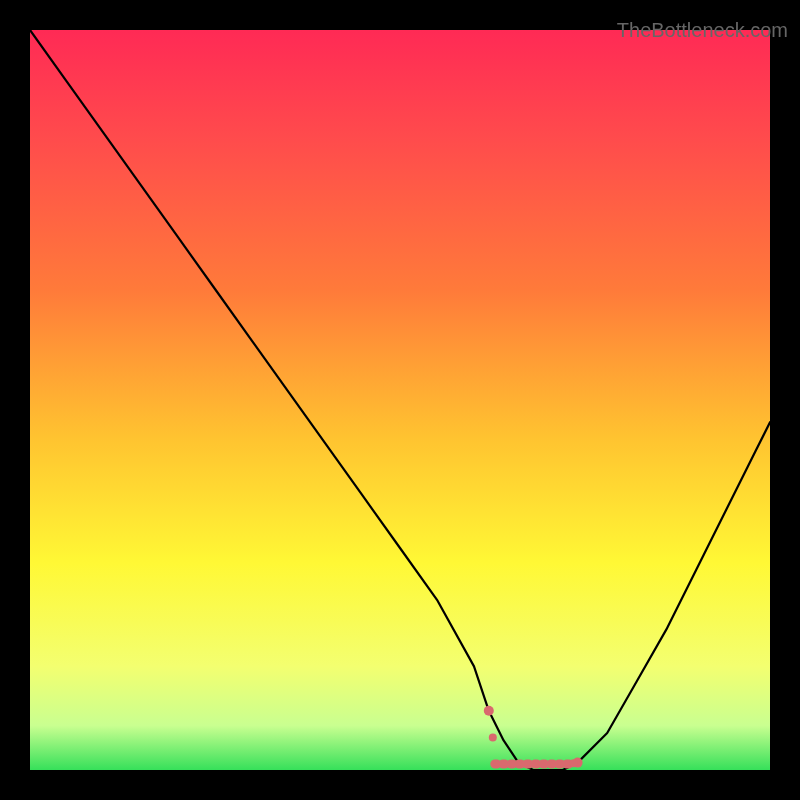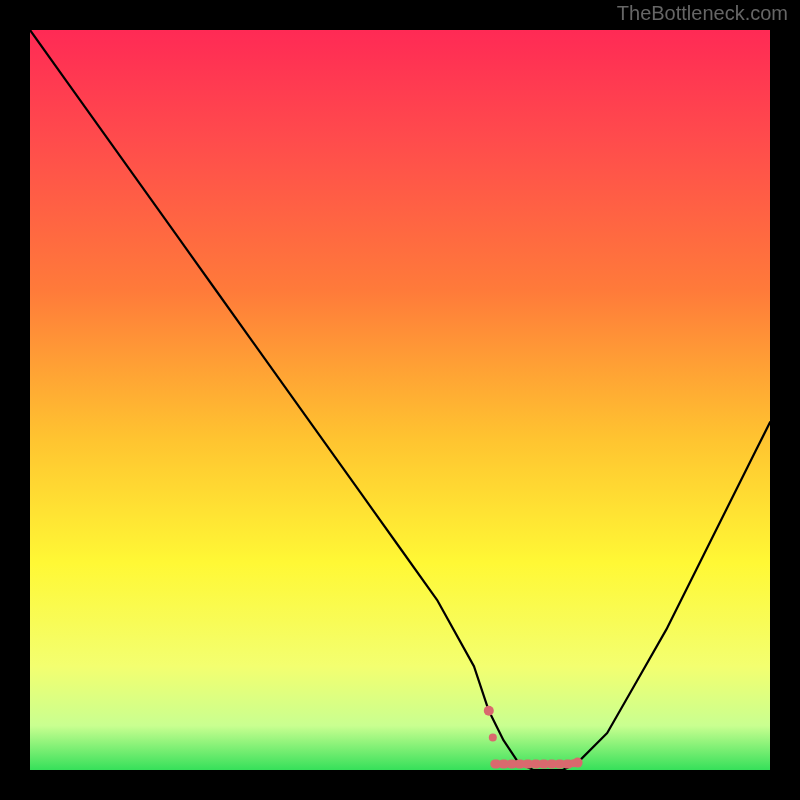--- a/index.html
+++ b/index.html
@@ -13,7 +13,7 @@
   }
   .watermark {
     position: absolute;
-    top: 2px;
+    top: 19px;
     right: 12px;
     color: #666;
     font-size: 20px;

